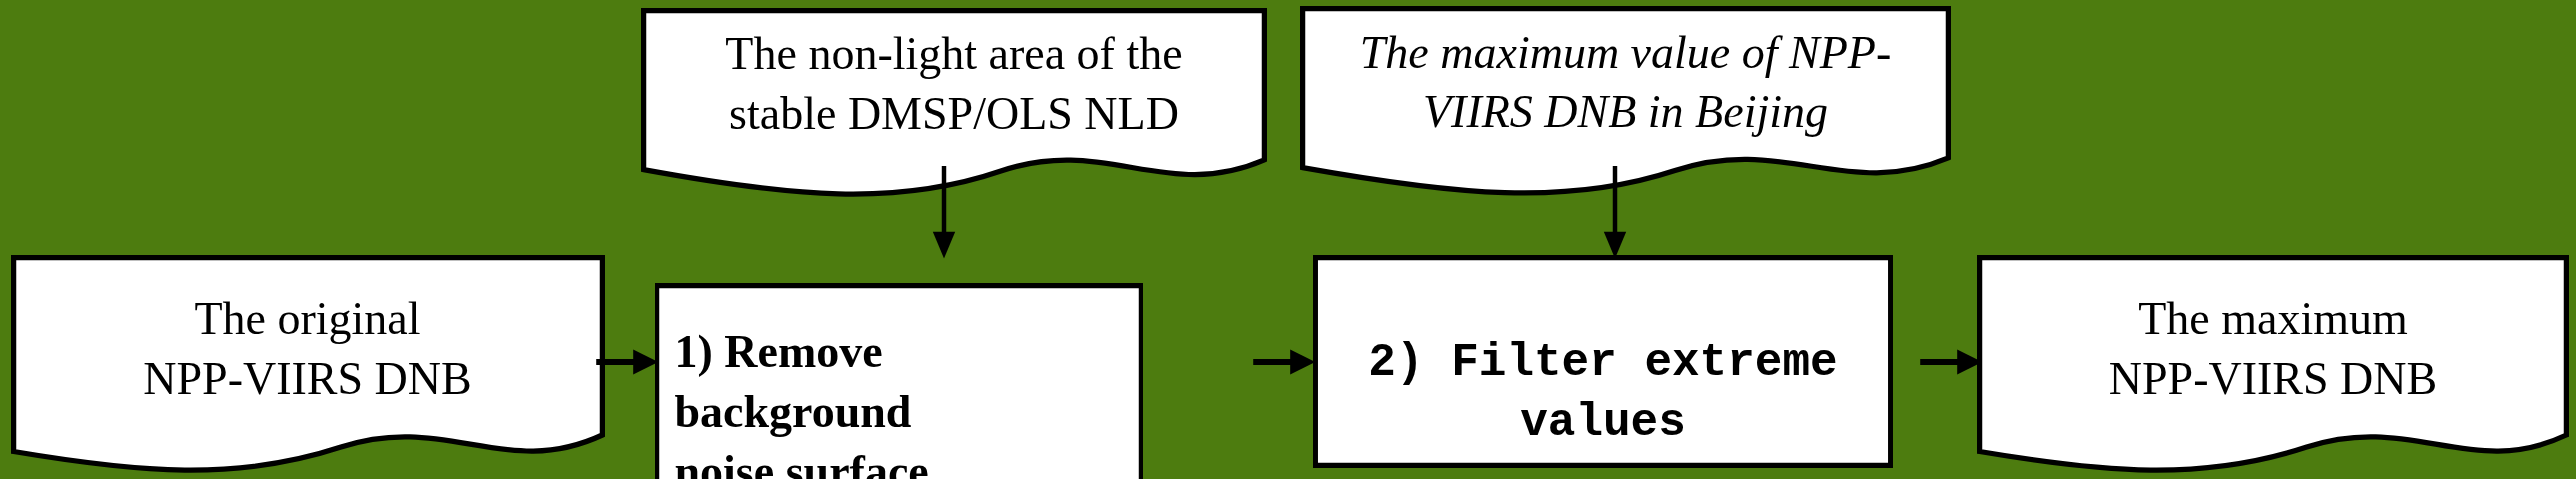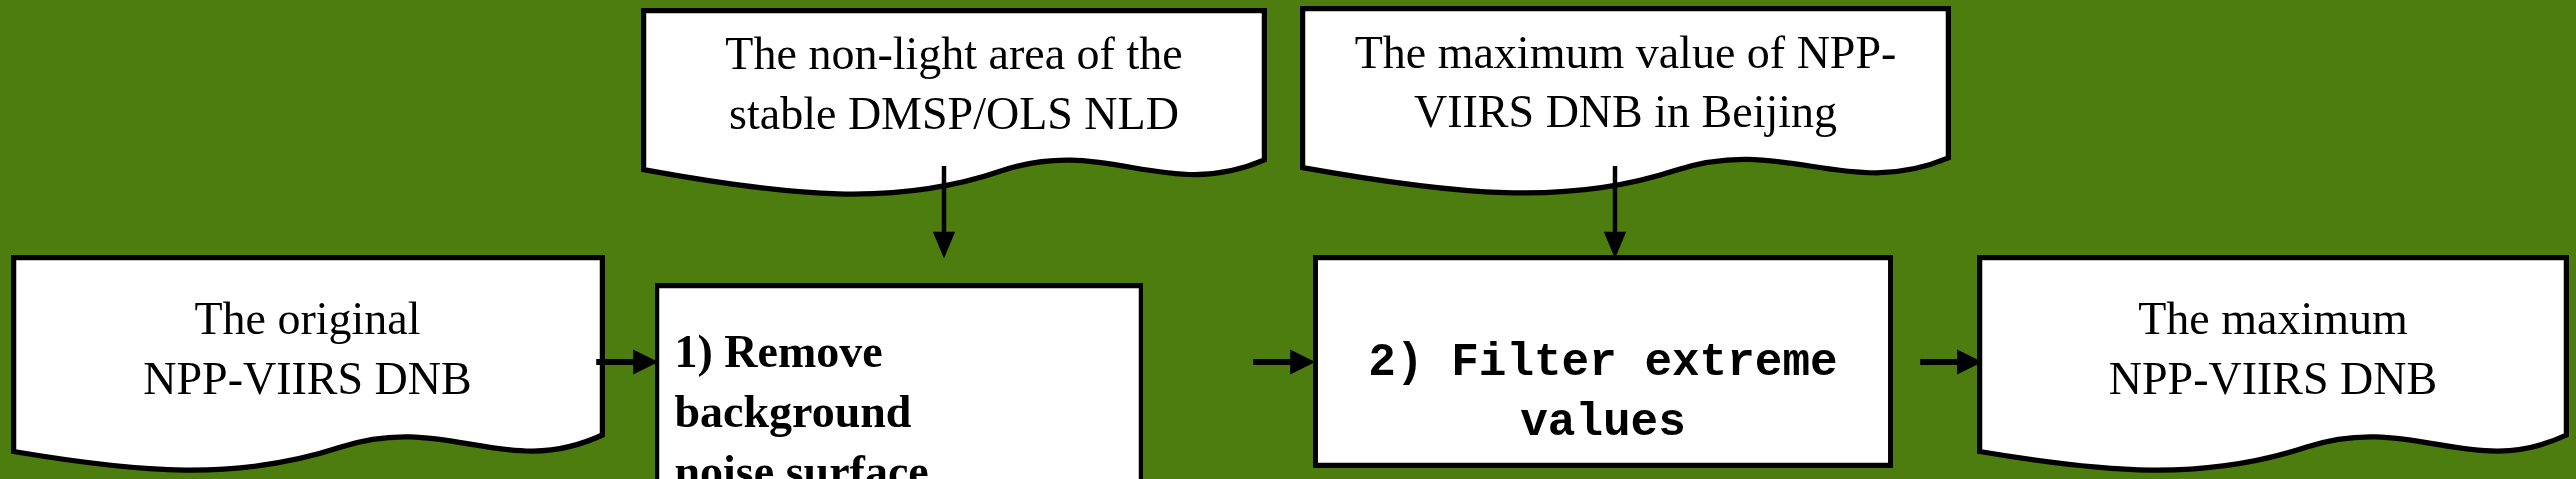--- a/index.html
+++ b/index.html
@@ -81,7 +81,7 @@
     <svg viewBox="0 0 868 262" preserveAspectRatio="none">
       <path d="M 3.5 3.5 L 864.5 3.5 L 864.5 203 C 730 260 645 172 500 220 C 355 268 205 252 3.5 216 Z" fill="#FFFFFF" stroke="#000000" stroke-width="7" stroke-linejoin="miter" stroke-linecap="butt"></path>
     </svg>
-    <div class="node-label" style="top:16.5px;">The maximum value of NPP-
+    <div class="node-label" style="top:16.5px;font-style:italic;">The maximum value of NPP-
 VIIRS DNB in Beijing</div>
   </div>
 

